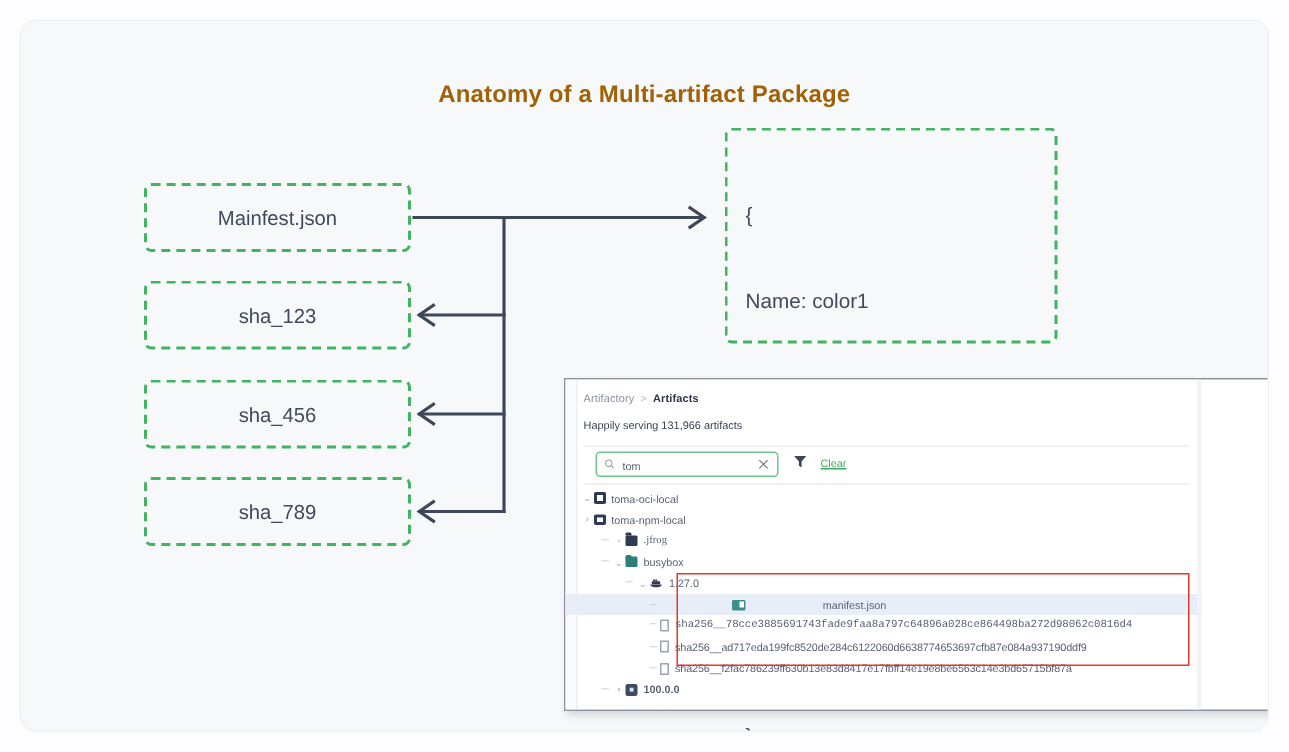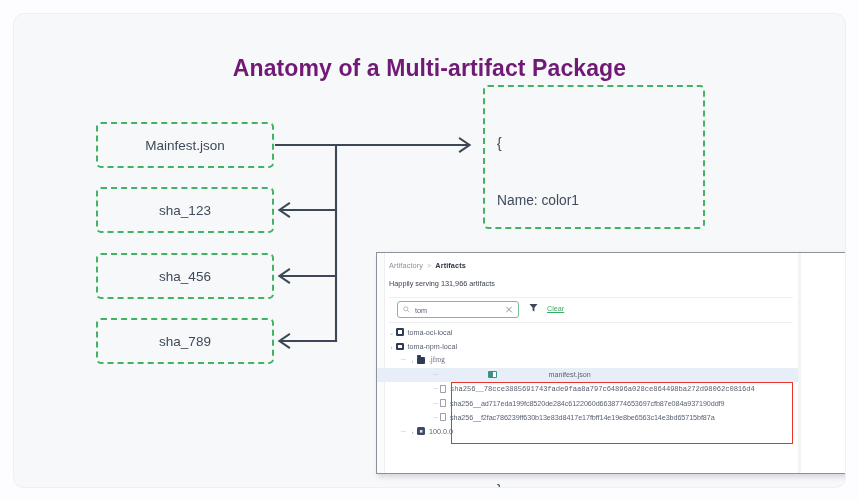--- a/index.html
+++ b/index.html
@@ -35,9 +35,9 @@
     left: 0; top: 41px;
     width: 831px;
     text-align: center;
-    font-size: 23px;
+    font-size: 16px;
     font-weight: bold;
-    color: #701a75;
+    color: #a16207;
     letter-spacing: 0.1px;
   }
 

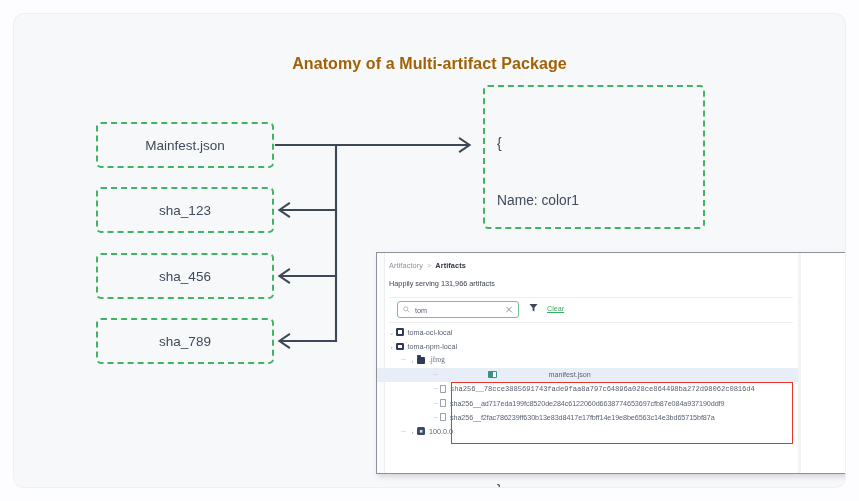--- a/index.html
+++ b/index.html
@@ -346,6 +346,12 @@
             <span class="lbl">.jfrog</span>
           </div>
 
+          <div class="trow" style="padding-left:22px;">
+            <span class="dash">─</span>
+            <span class="chev">⌄</span>
+            <span class="ico ico-folder-teal"></span>
+            <span class="lbl">busybox</span>
+          </div>
 
 
           <div class="trow sel" style="padding-left:54px;">

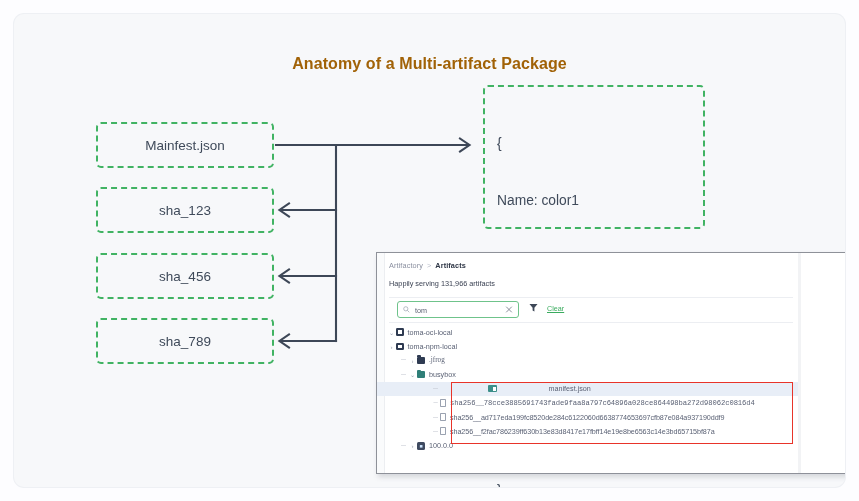--- a/index.html
+++ b/index.html
@@ -353,6 +353,17 @@
             <span class="lbl">busybox</span>
           </div>
 
+          <div class="trow" style="padding-left:38px;">
+            <span class="dash">─</span>
+            <span class="chev">⌄</span>
+            <svg class="ico" width="9" height="7" viewBox="0 0 12 9">
+              <rect x="2" y="3.2" width="7.5" height="2.6" rx="0.6" fill="#2f3b52"></rect>
+              <rect x="3.2" y="1.6" width="1.6" height="1.6" fill="#2f3b52"></rect>
+              <rect x="5.1" y="1.6" width="1.6" height="1.6" fill="#2f3b52"></rect>
+              <path d="M0.5 6 L11 6 C10.3 8 8.5 8.6 6 8.6 C3 8.6 1.1 7.5 0.5 6 Z" fill="#2f3b52"></path>
+            </svg>
+            <span class="lbl">1.27.0</span>
+          </div>
 
           <div class="trow sel" style="padding-left:54px;">
             <span class="dash">─</span>

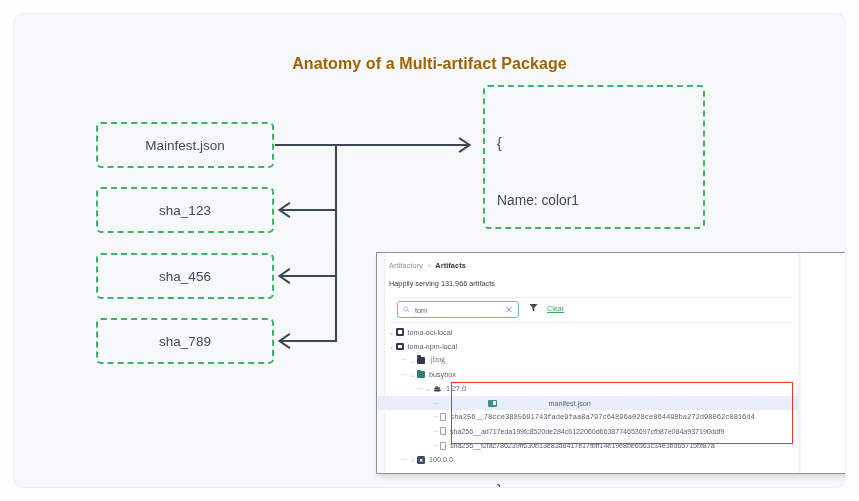--- a/index.html
+++ b/index.html
@@ -389,7 +389,7 @@
             <span class="lbl hashtext">sha256__f2fac786239ff630b13e83d8417e17fbff14e19e8be6563c14e3bd65715bf87a</span>
           </div>
 
-          <div class="trow" style="padding-left:22px;">
+          <div class="trow" style="padding-left:22px;font-weight:bold;">
             <span class="dash">─</span>
             <span class="chev">›</span>
             <span class="ico ico-generic">■</span>

